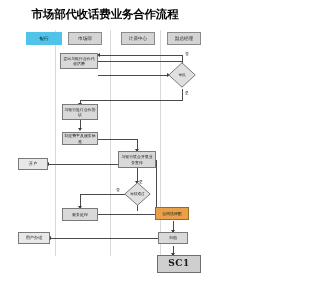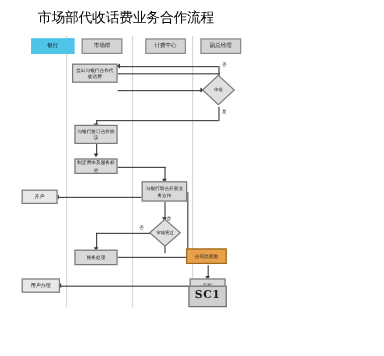--- a/index.html
+++ b/index.html
@@ -27,7 +27,7 @@
     width: 210px;
     text-align: center;
     font-size: 11.5px;
-    font-weight: normal;
+    font-weight: bold;
     color: #000000;
     letter-spacing: -0.2px;
     line-height: 13px;

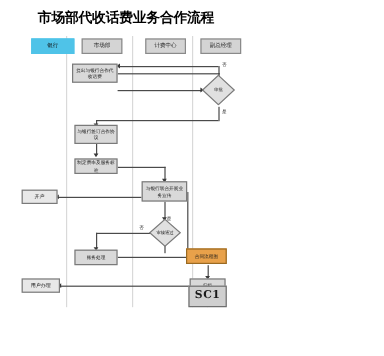--- a/index.html
+++ b/index.html
@@ -241,7 +241,7 @@
 
   <div class="node plain small" style="left:18px; top:232px; width:32px; height:12px;">用户办理</div>
 
-  <div class="node sc" style="left:157px; top:238px; width:32px; height:18px;">SC1</div>
+  <div class="node sc" style="left:157px; top:255px; width:44px; height:18px;">SC1</div>
 
   <div class="diamond-wrap" style="left:168px; top:62px; width:28px; height:26px;">
     <svg class="dshape" viewBox="0 0 28 26" preserveAspectRatio="none">

